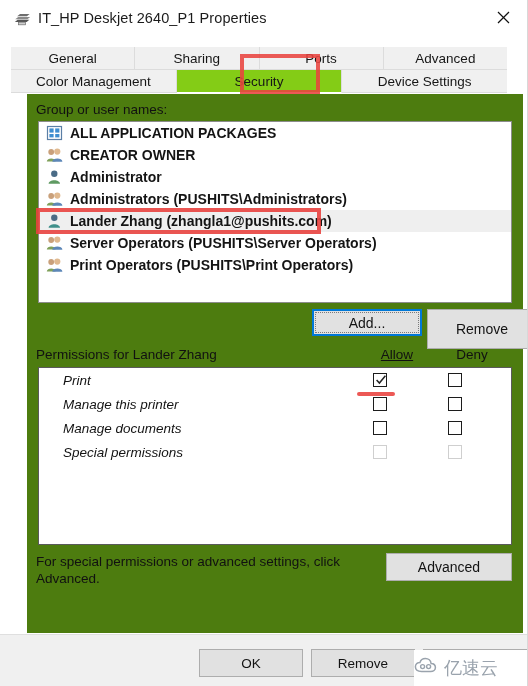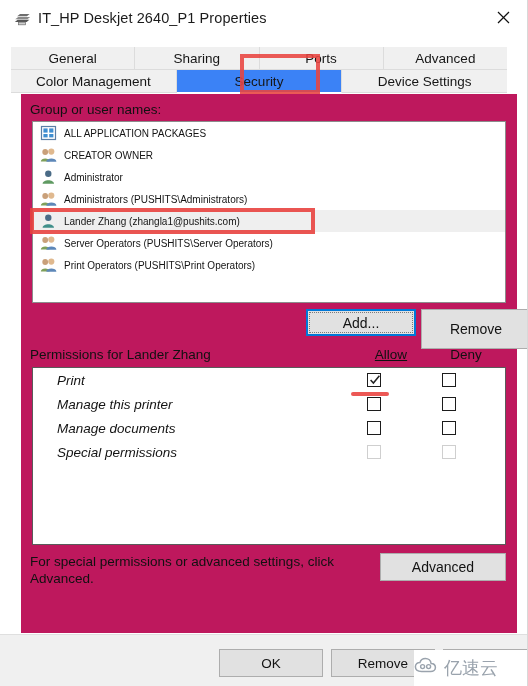--- a/index.html
+++ b/index.html
@@ -91,7 +91,7 @@
   }
   .tab:last-child { border-right: none; }
   .tab.selected {
-    background: #3b82f6;
+    background: #84cc16;
     border-bottom: 1px solid #ffffff;
   }
   

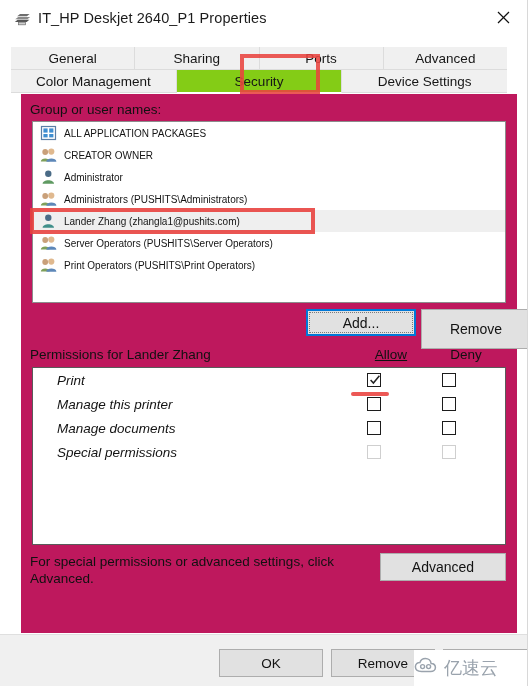--- a/index.html
+++ b/index.html
@@ -110,10 +110,10 @@
   
   #pane {
     position: absolute;
-    left: 21px; top: 94px;
+    left: 27px; top: 94px;
     width: 496px;
     height: 539px;
-    background: #be185d;
+    background: #4d7c0f;
   }
 
   .pane-label {

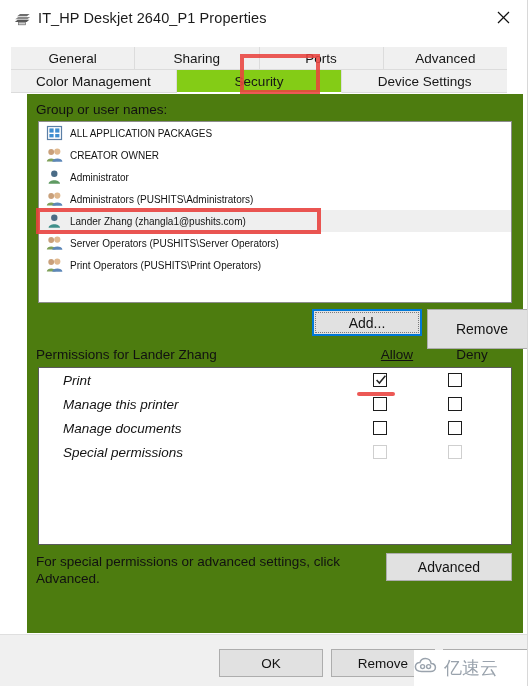--- a/index.html
+++ b/index.html
@@ -141,10 +141,11 @@
     display: flex;
     align-items: center;
     padding-left: 7px;
-    font-size: 10px;
+    font-size: 14px;
     color: #141414;
     white-space: nowrap;
     cursor: default;
+    font-weight: bold;
   }
   .list-row.selected { background: #efefef; }
   .list-icon {

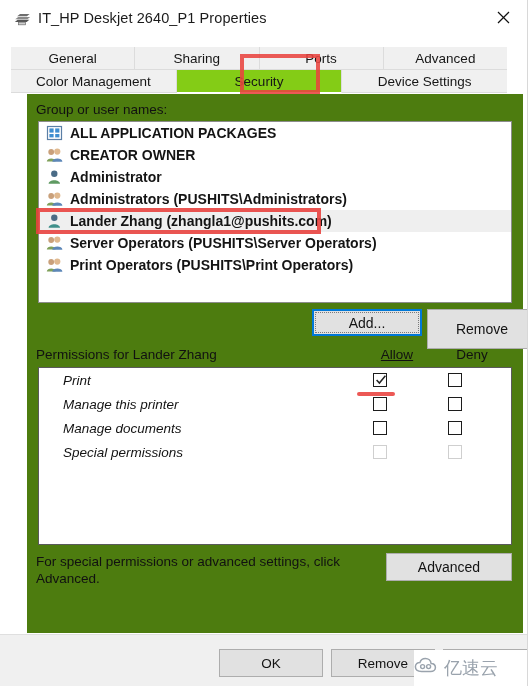--- a/index.html
+++ b/index.html
@@ -301,7 +301,6 @@
     align-items: center;
     justify-content: center;
     cursor: default;
-    margin-left: 20px;
   }
   #ok-btn { left: 199px; }
   #cancel-btn { left: 311px; }

